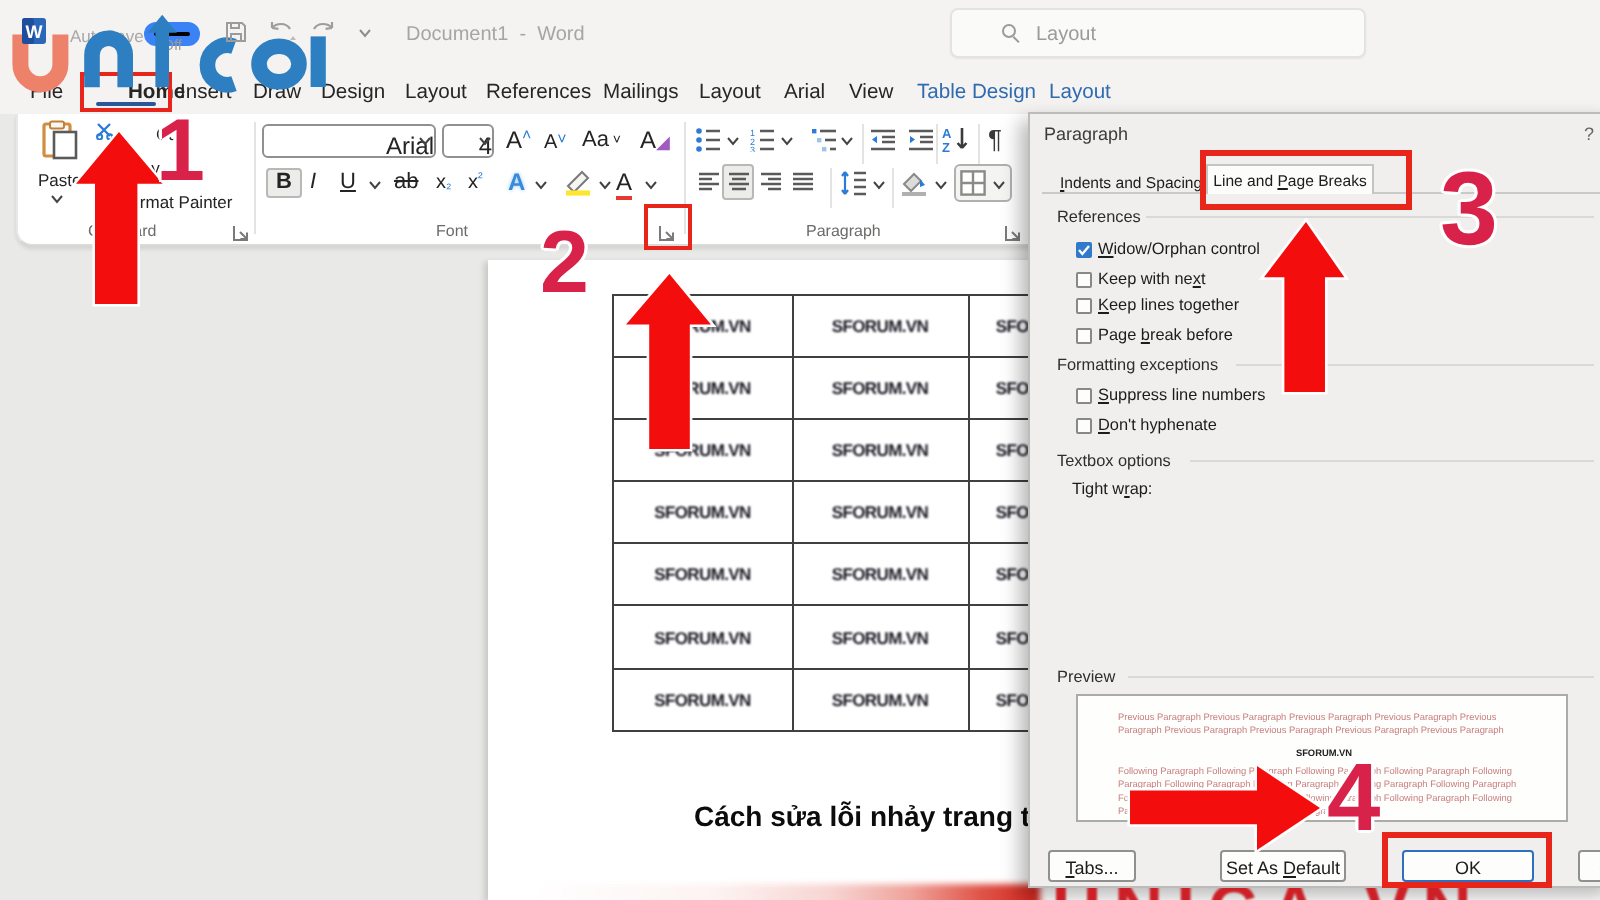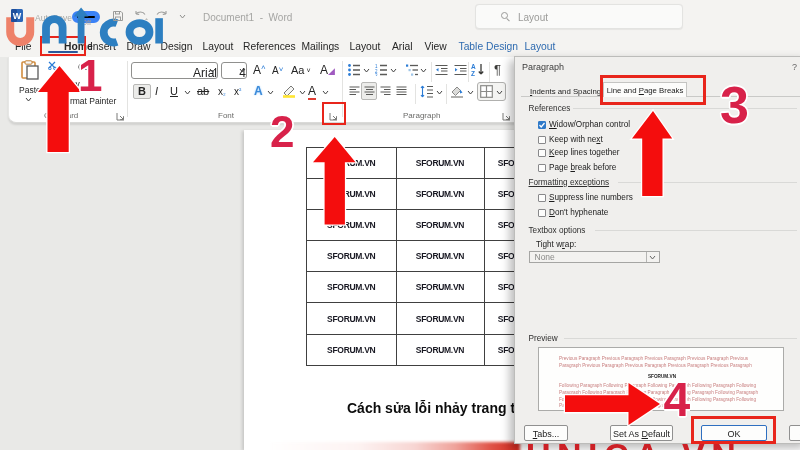--- a/index.html
+++ b/index.html
@@ -351,7 +351,7 @@
   <div class="cbx" style="left:22.5px; top:107px;"></div>
   <div class="cbl" style="left:34px; top:106px;">Page <u>b</u>reak before</div>
 
-  <div class="glabel" style="left:13.5px; top:120.5px;text-decoration:underline;">Formatting exceptions</div>
+  <div class="glabel" style="left:13.5px; top:120.5px;">Formatting exceptions</div>
   <div class="gline" style="left:103px; top:124.5px; width:179px;"></div>
 
   <div class="cbx" style="left:22.5px; top:137px;"></div>

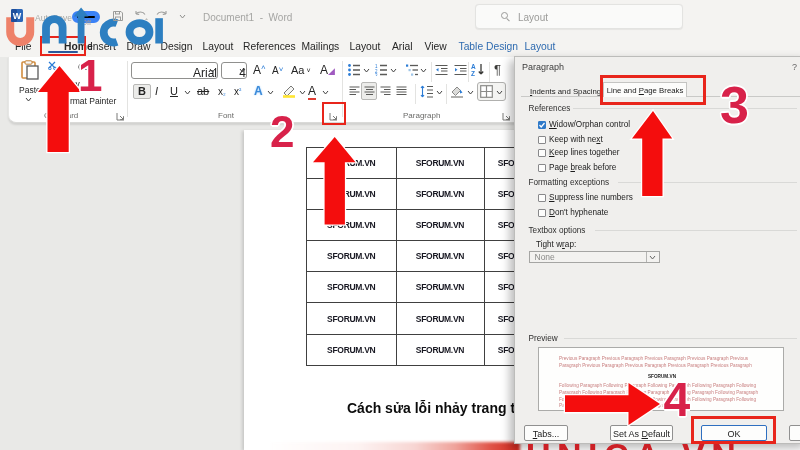--- a/index.html
+++ b/index.html
@@ -362,11 +362,6 @@
   <div class="glabel" style="left:13.5px; top:169px;">Textbox options</div>
   <div class="gline" style="left:80px; top:173px; width:202px;"></div>
   <div class="cbl" style="left:21px; top:182.5px;">Tight w<u>r</u>ap:</div>
-  <div id="tightdrop">None<div class="dbtn">
-        <svg width="7" height="5" viewBox="0 0 7 5" style="display:block; margin:3px 0 0 2.5px;">
-          <path d="M1 1 L3.5 4 L6 1" fill="none" stroke="#666" stroke-width="1"></path>
-        </svg>
-      </div></div>
 
   <div class="glabel" style="left:13.5px; top:276.5px;">Preview</div>
   <div class="gline" style="left:49px; top:280.5px; width:233px;"></div>

